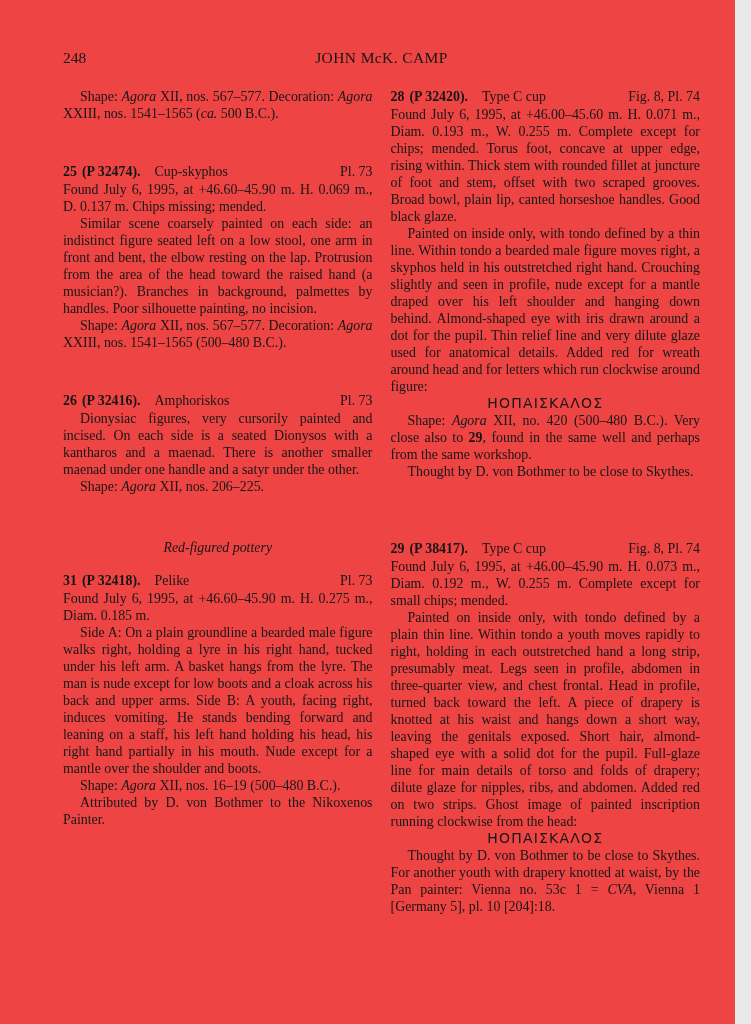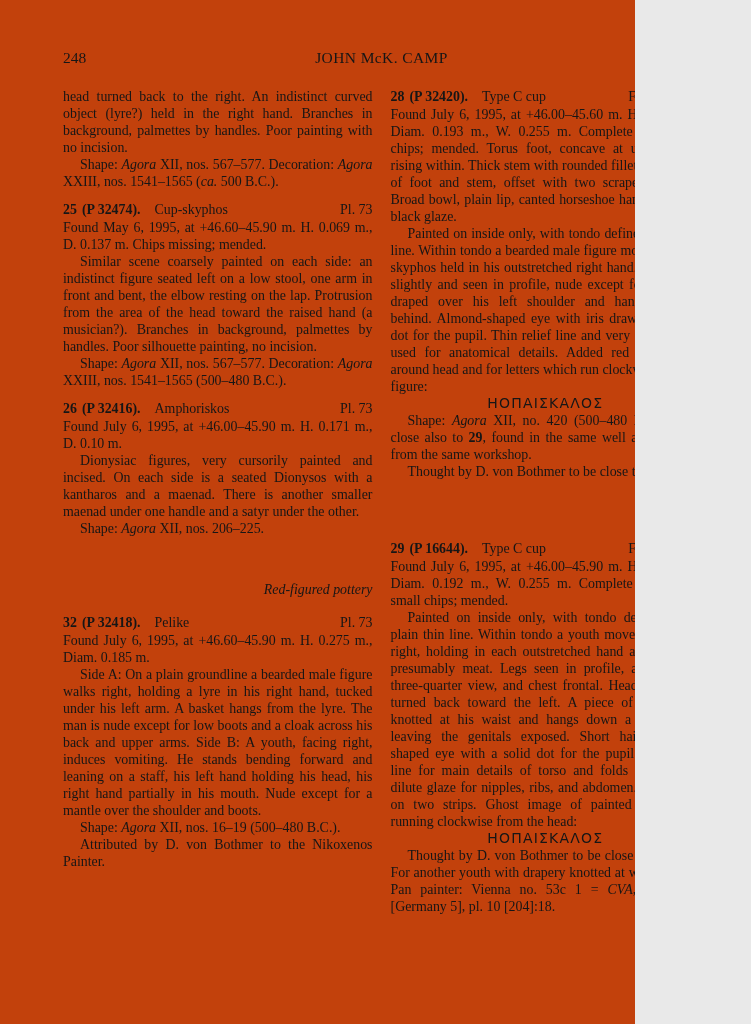--- a/index.html
+++ b/index.html
@@ -5,9 +5,9 @@
   html, body { margin: 0; padding: 0; background: #e9e9e9; }
   .page {
     position: relative;
-    width: 635px;
+    width: 735px;
     height: 1024px;
-    background: #c2410c;
+    background: #ef4444;
     color: #161616;
     font-family: "Liberation Serif", "DejaVu Serif", serif;
     overflow: hidden;

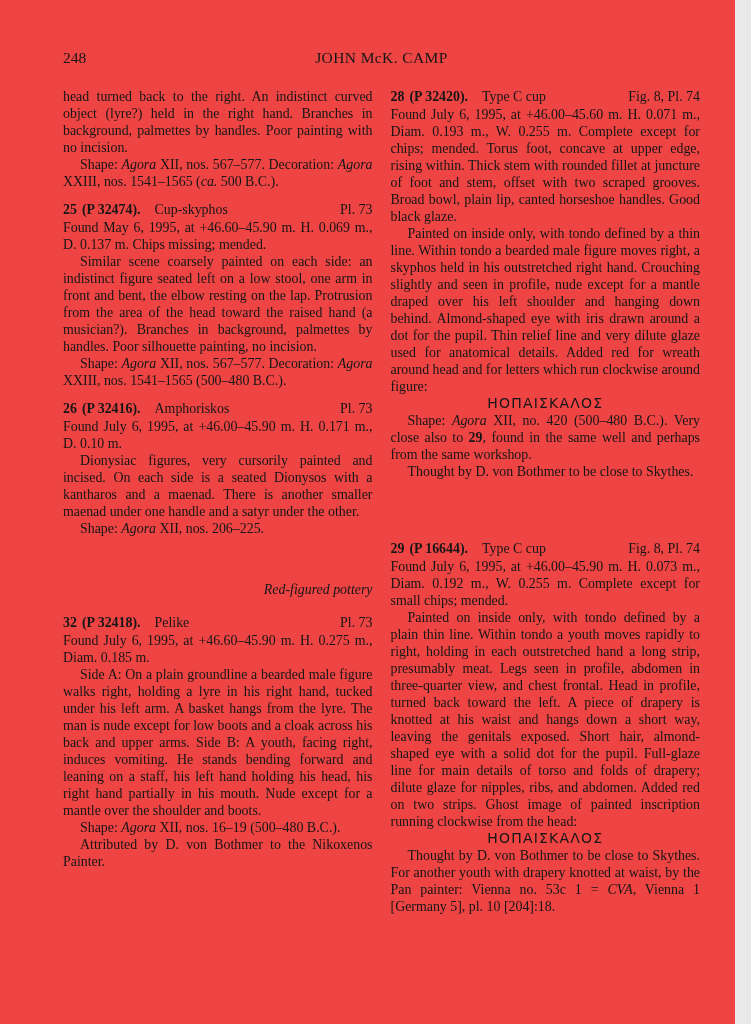--- a/index.html
+++ b/index.html
@@ -77,7 +77,6 @@
 
     <section class="col">
 
-      <p class="para">head turned back to the right. An indistinct curved object (lyre?) held in the right hand. Branches in background, palmettes by handles. Poor painting with no incision.</p>
       <p class="para indent"><span>Shape: </span><span style="font-style: italic;">Agora</span><span> XII, nos. 567–577. Decoration: </span><span style="font-style: italic;">Agora</span><span> XXIII, nos. 1541–1565 (</span><span style="font-style: italic;">ca.</span><span> 500 B.C.).</span></p>
 
       <article class="entry">

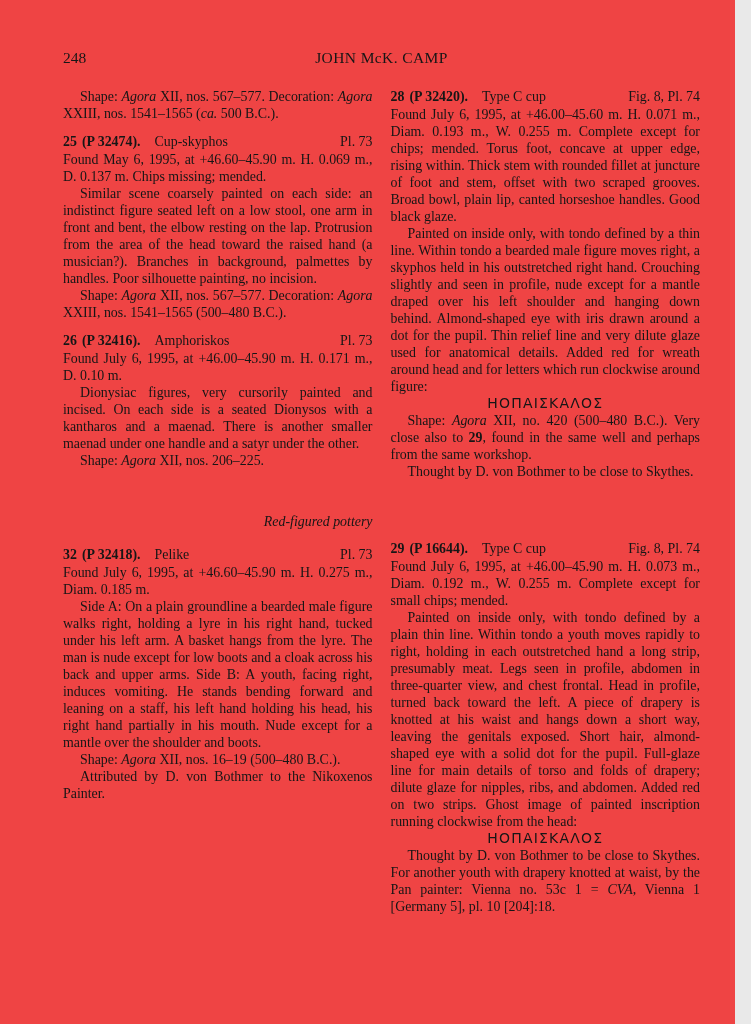--- a/index.html
+++ b/index.html
@@ -38,7 +38,7 @@
   }
   .para { margin: 0; text-align: justify; }
   .indent { text-indent: 17px; }
-  .entry { margin-top: 11px; }
+  .entry { margin-top: 41px; }
   .entry.after-section { margin-top: 16px; }
   .entry.mt-xl { margin-top: 60px; }
   .section-heading {

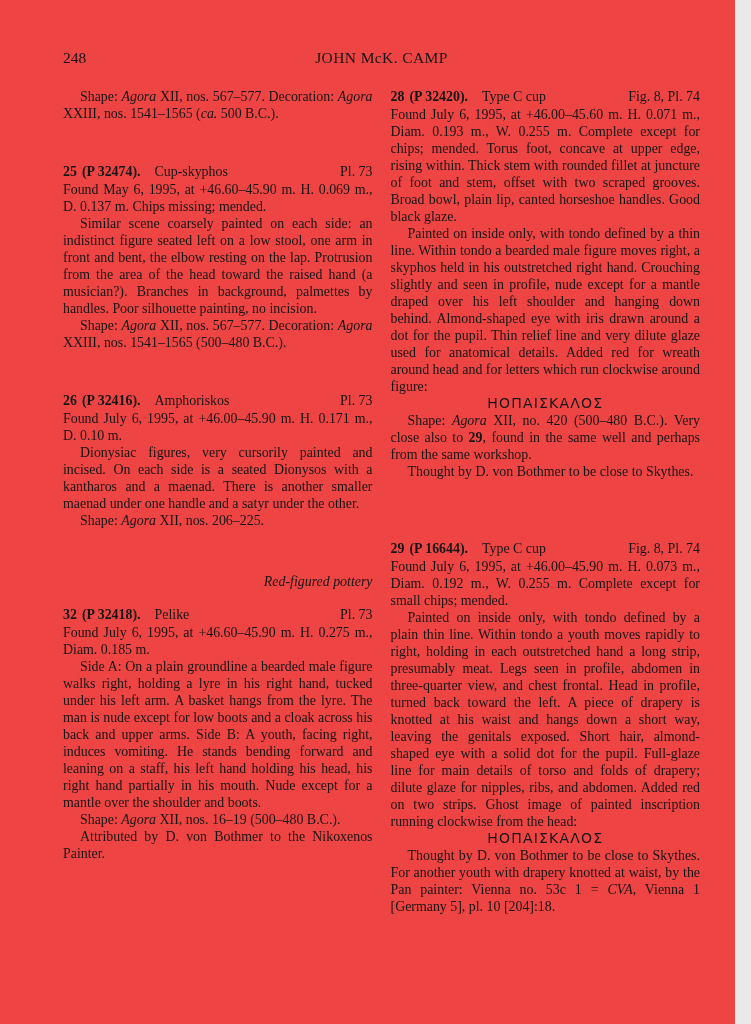--- a/index.html
+++ b/index.html
@@ -86,7 +86,7 @@
           <span class="entry-shape">Cup-skyphos</span>
           <span class="entry-plate">Pl. 73</span>
         </div>
-        <p class="para">Found May 6, 1995, at +46.60–45.90 m. H. 0.069 m., D. 0.137 m. Chips missing; mended.</p>
+        <p class="para">Found July 6, 1995, at +46.60–45.90 m. H. 0.069 m., D. 0.137 m. Chips missing; mended.</p>
         <p class="para indent">Similar scene coarsely painted on each side: an indistinct figure seated left on a low stool, one arm in front and bent, the elbow resting on the lap. Protrusion from the area of the head toward the raised hand (a musician?). Branches in background, palmettes by handles. Poor silhouette painting, no incision.</p>
         <p class="para indent"><span>Shape: </span><span style="font-style: italic;">Agora</span><span> XII, nos. 567–577. Decoration: </span><span style="font-style: italic;">Agora</span><span> XXIII, nos. 1541–1565 (500–480 B.C.).</span></p>
       </article>

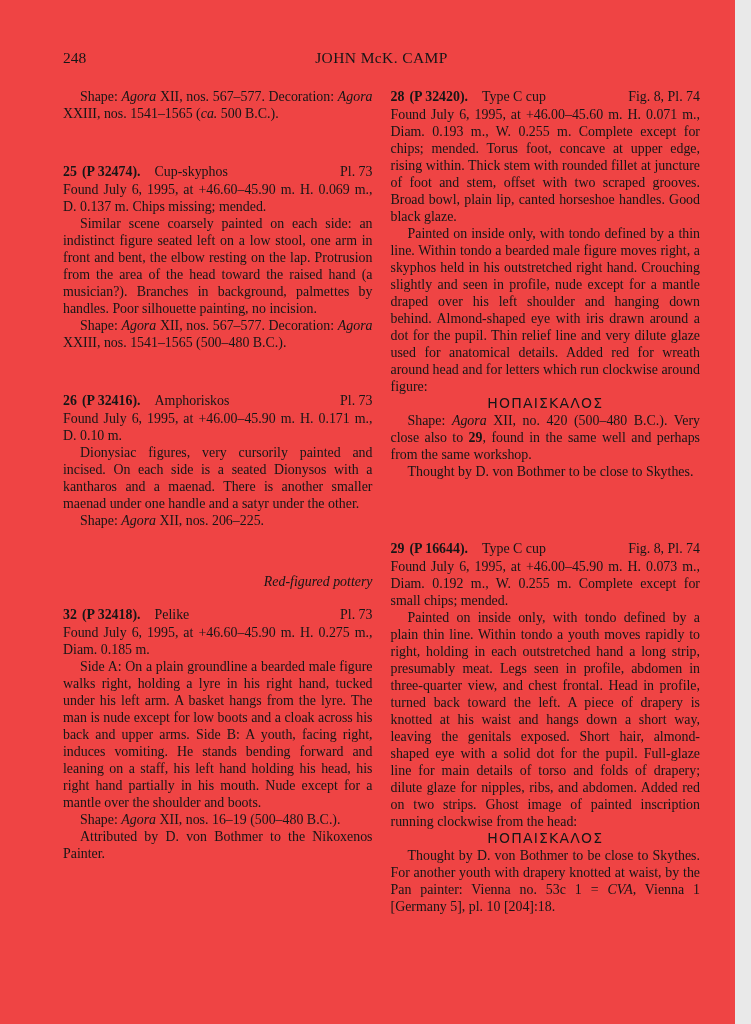--- a/index.html
+++ b/index.html
@@ -98,7 +98,6 @@
           <span class="entry-shape">Amphoriskos</span>
           <span class="entry-plate">Pl. 73</span>
         </div>
-        <p class="para">Found July 6, 1995, at +46.00–45.90 m. H. 0.171 m., D. 0.10 m.</p>
         <p class="para indent">Dionysiac figures, very cursorily painted and incised. On each side is a seated Dionysos with a kantharos and a maenad. There is another smaller maenad under one handle and a satyr under the other.</p>
         <p class="para indent"><span>Shape: </span><span style="font-style: italic;">Agora</span><span> XII, nos. 206–225.</span></p>
       </article>

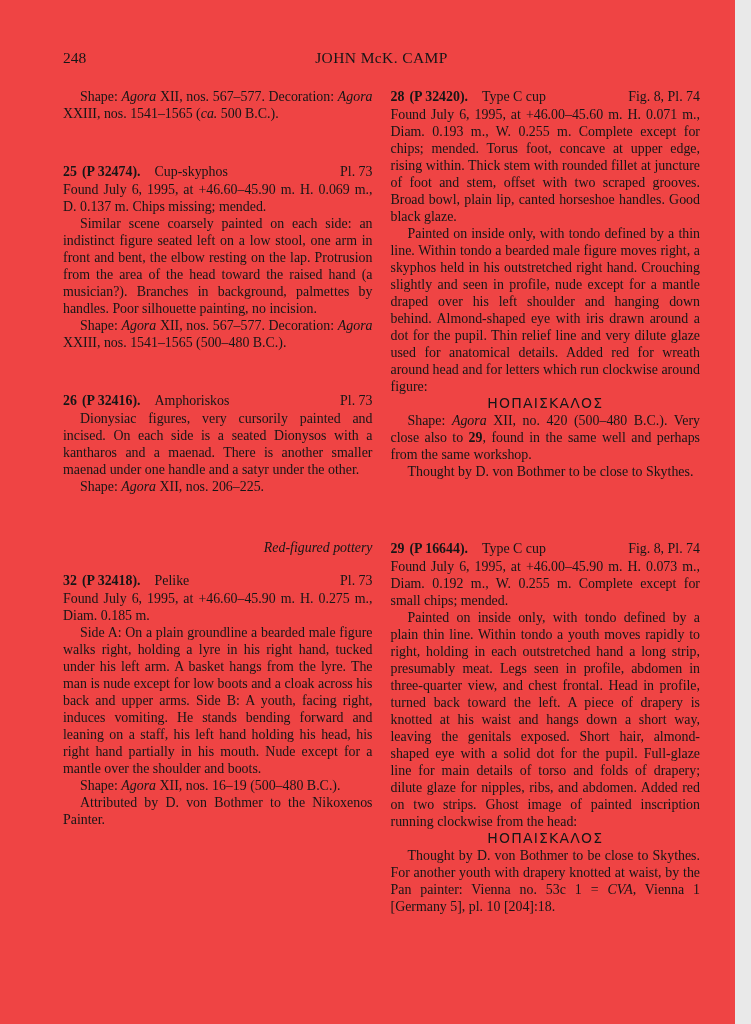--- a/index.html
+++ b/index.html
@@ -47,7 +47,7 @@
     font-weight: normal;
     font-size: 13.9px;
     line-height: 17px;
-    text-align: right;
+    text-align: center;
   }
   .entry-head { display: flex; align-items: baseline; margin-bottom: 1px; }
   .entry-num { font-weight: bold; }

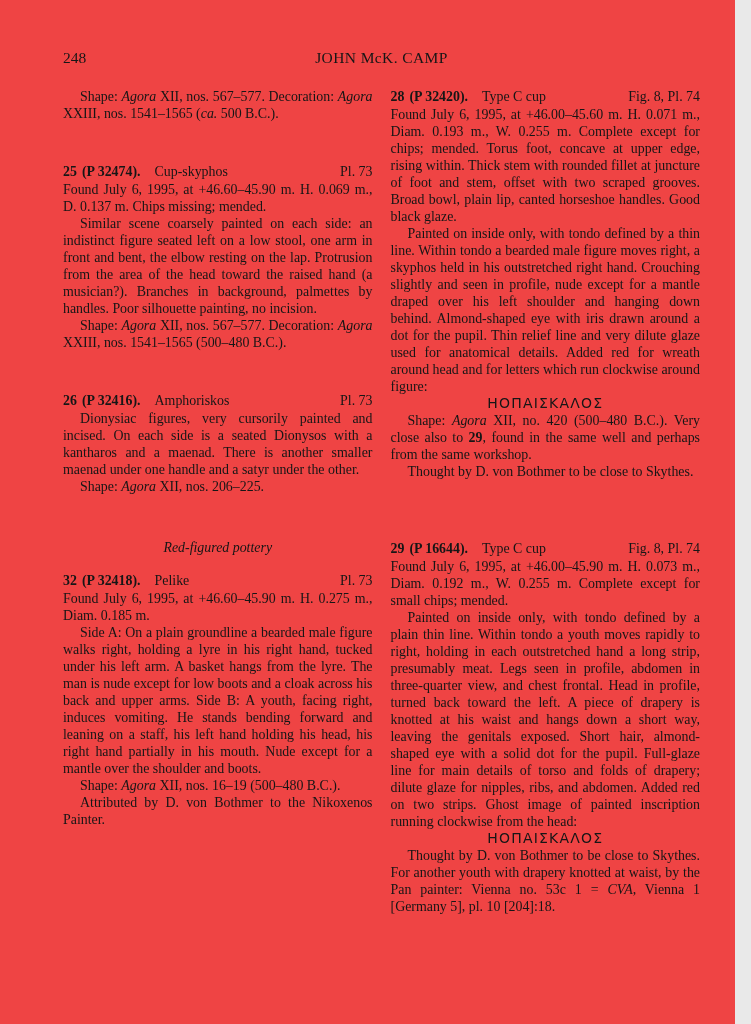--- a/index.html
+++ b/index.html
@@ -138,7 +138,7 @@
       <article class="entry mt-xl">
         <div class="entry-head">
           <span class="entry-num">29</span>
-          <span class="entry-lot">(P 16644).</span>
+          <span class="entry-lot">(P 38417).</span>
           <span class="entry-shape">Type C cup</span>
           <span class="entry-plate">Fig. 8, Pl. 74</span>
         </div>

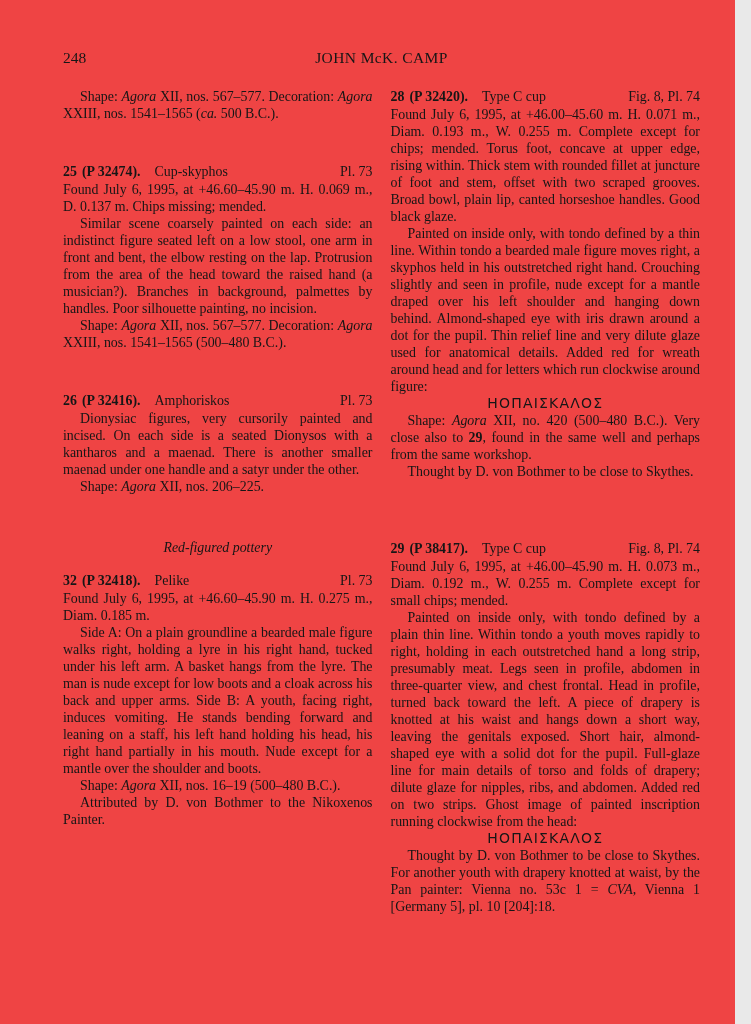--- a/index.html
+++ b/index.html
@@ -106,7 +106,7 @@
 
       <article class="entry after-section">
         <div class="entry-head">
-          <span class="entry-num">32</span>
+          <span class="entry-num">31</span>
           <span class="entry-lot">(P 32418).</span>
           <span class="entry-shape">Pelike</span>
           <span class="entry-plate">Pl. 73</span>

